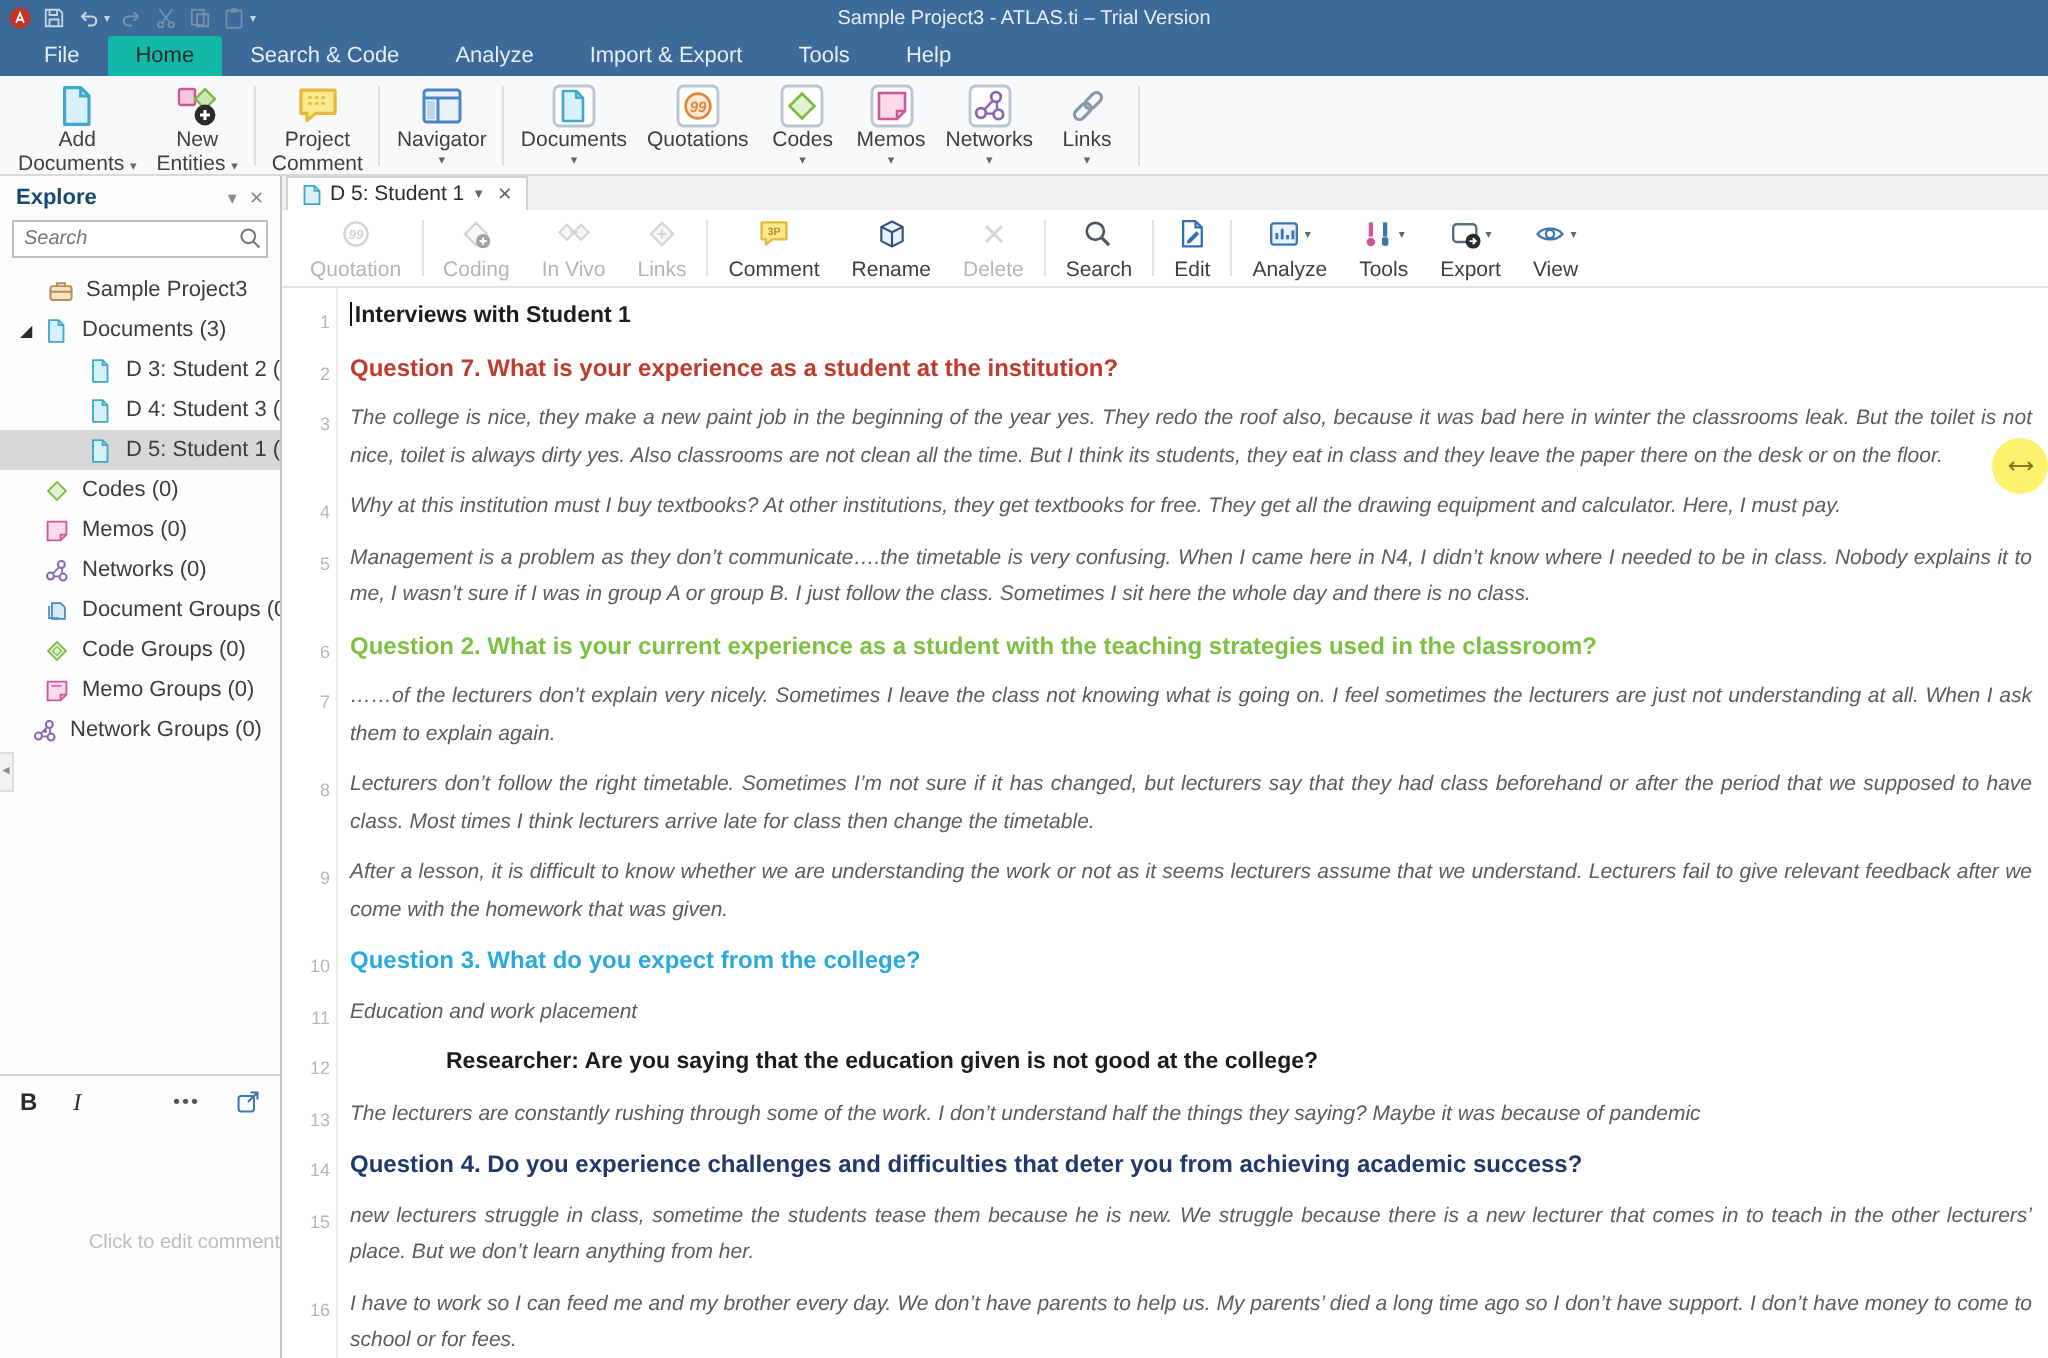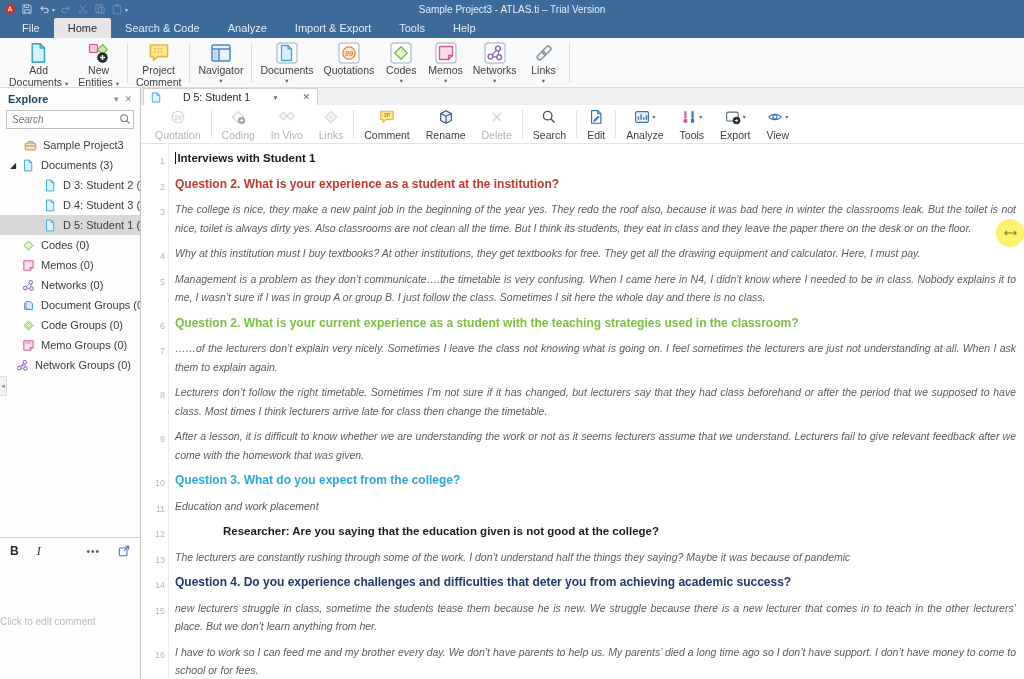--- a/index.html
+++ b/index.html
@@ -18,7 +18,7 @@
   
   .tabrow { height:20px; background:#3c6a99; display:flex; align-items:stretch; padding-left:8px; }
   .rtab { padding:0 14px; display:flex; align-items:center; font-size:11px; color:#e7edf4; cursor:default; }
-  .rtab.active { background:#e5e5e5; color:#2b2b2b; border-radius:2px 2px 0 0; }
+  .rtab.active { background:#14b8a6; color:#2b2b2b; border-radius:2px 2px 0 0; }
 
   
   .ribbon { height:50px; background:#f8f9fa; border-bottom:1px solid #d7d9db; display:flex; align-items:stretch; padding:2px 2px 1px 4px; overflow:hidden; }

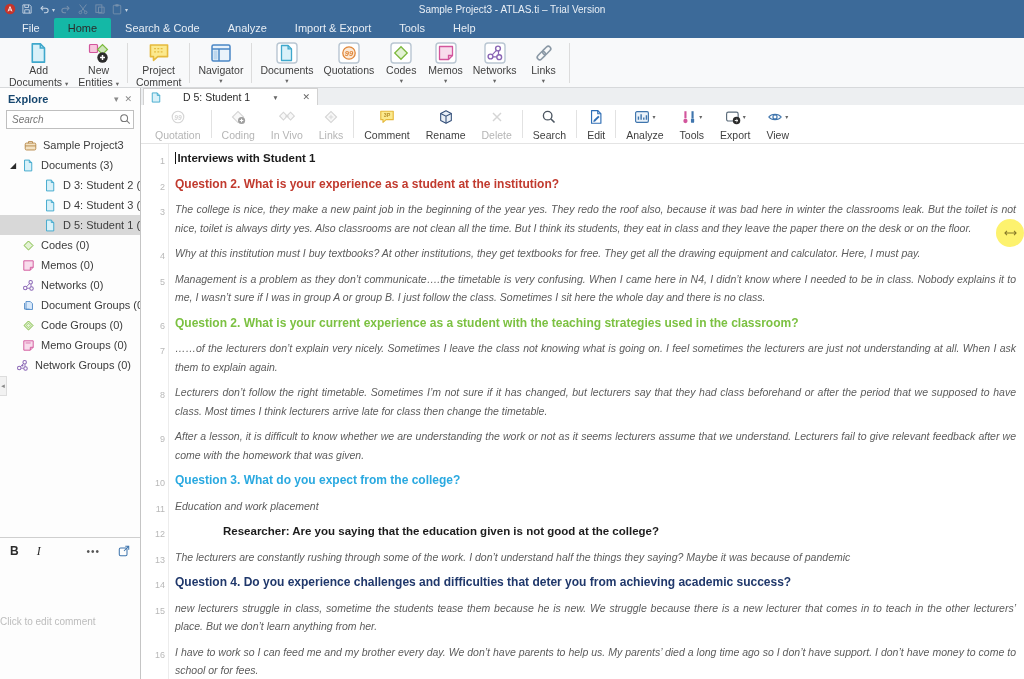--- a/index.html
+++ b/index.html
@@ -56,7 +56,7 @@
   
   .docview { flex:1; display:flex; flex-direction:column; min-width:0; position:relative; }
   .doctab-row { height:17px; background:#edeff1; display:flex; align-items:flex-end; padding-left:2px; }
-  .doctab { height:17px; background:#fff; border:1px solid #d2d2d2; border-bottom:none; display:flex; align-items:center; gap:22px; padding:0 7px; font-size:10.5px; color:#2b2b2b; }
+  .doctab { height:17px; background:#fff; border:1px solid #d2d2d2; border-bottom:none; display:flex; align-items:center; gap:4px; padding:0 7px; font-size:10.5px; color:#2b2b2b; }
   .doctab .dtic { width:10px; height:11px; }
   .doctab .dtcaret { font-size:6.5px; color:#666; }
   .doctab .dtclose { font-size:9px; color:#666; margin-left:2px; }

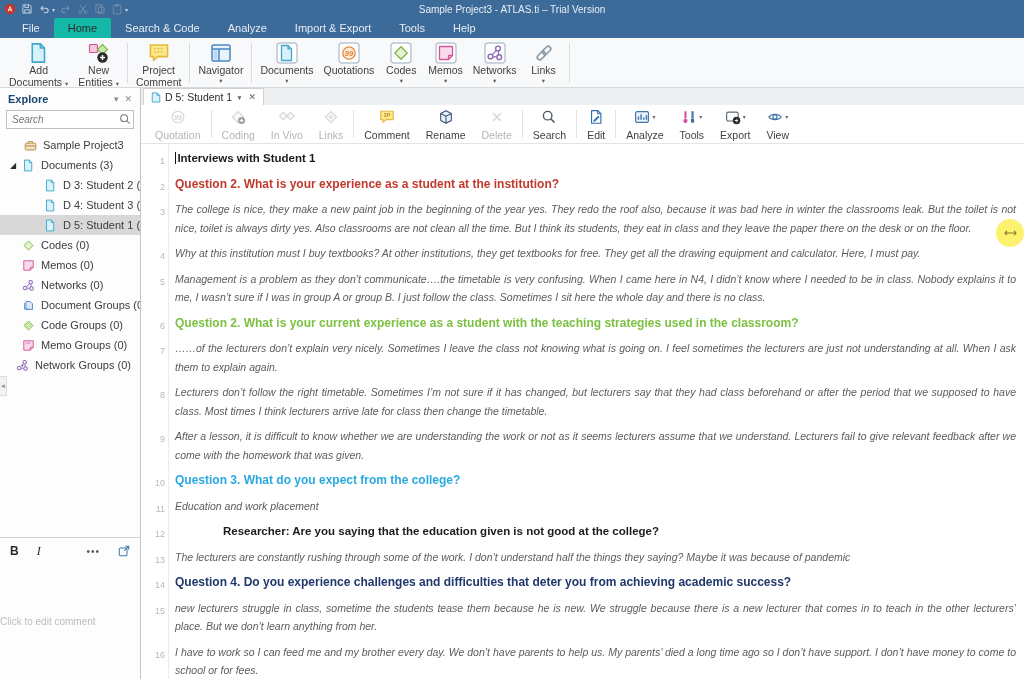--- a/index.html
+++ b/index.html
@@ -619,7 +619,7 @@
           <div class="para title">
     <span class="lnum">1</span><span class="caret-bar"></span><span>Interviews with Student 1</span></div>
           <div class="para question-red">
-    <span class="lnum">2</span><span>Question 2. What is your experience as a student at the institution?</span></div>
+    <span class="lnum">2</span><span>Question 7. What is your experience as a student at the institution?</span></div>
           <div class="para body">
     <span class="lnum">3</span><span>The college is nice, they make a new paint job in the beginning of the year yes. They redo the roof also, because it was bad here in winter the classrooms leak. But the toilet is not nice, toilet is always dirty yes. Also classrooms are not clean all the time. But I think its students, they eat in class and they leave the paper there on the desk or on the floor.</span></div>
           <div class="para body">

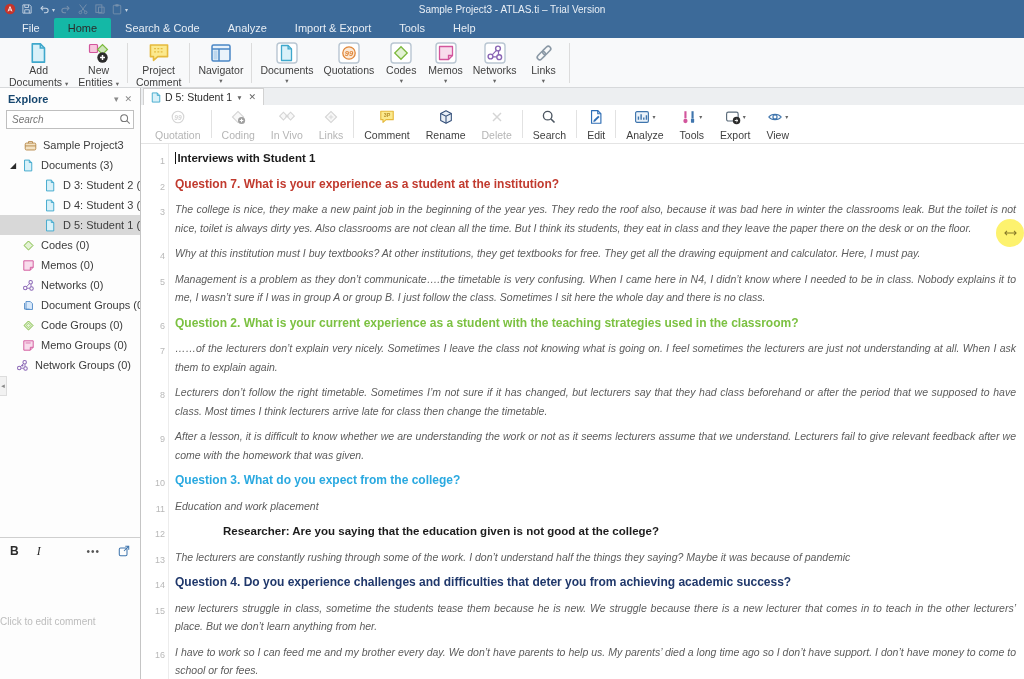--- a/index.html
+++ b/index.html
@@ -50,7 +50,7 @@
   .cb-i { font-style:italic; font-family:"Liberation Serif",serif; font-size:12px; color:#2b2b2b; }
   .cb-more { color:#555; font-size:10px; letter-spacing:1px; margin-left:auto; }
   .cb-ext { width:12px; height:12px; color:#3f75ad; }
-  .c-placeholder { position:absolute; left:0; right:0; bottom:52px; text-align:left; font-size:10px; color:#bcbcbc; }
+  .c-placeholder { position:absolute; left:0; right:0; bottom:52px; text-align:right; font-size:10px; color:#bcbcbc; }
   .collapse-handle { position:absolute; left:0; top:288px; width:7px; height:20px; display:flex; align-items:center; justify-content:center; font-size:6px; color:#888; background:#f2f2f2; border:1px solid #ddd; border-left:none; }
 
   

